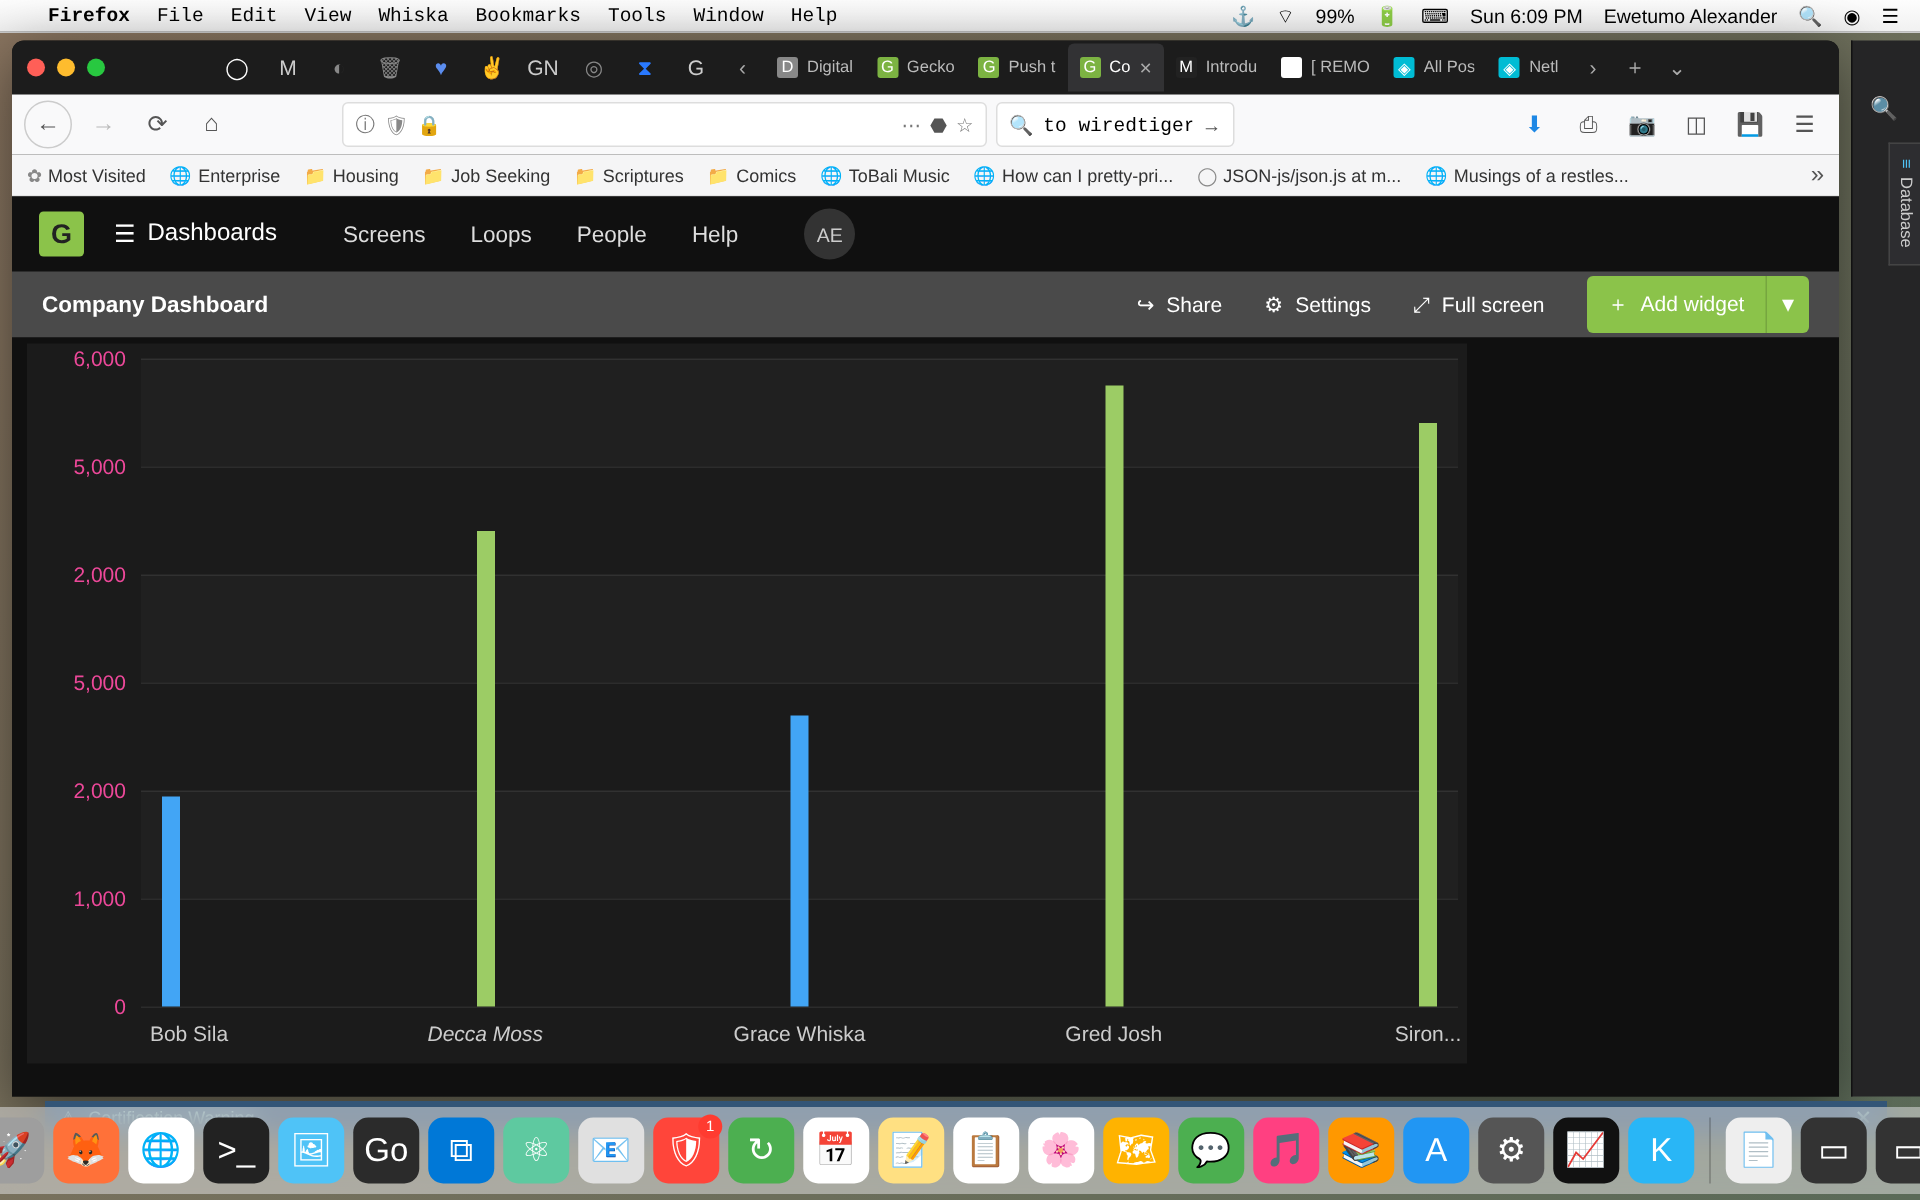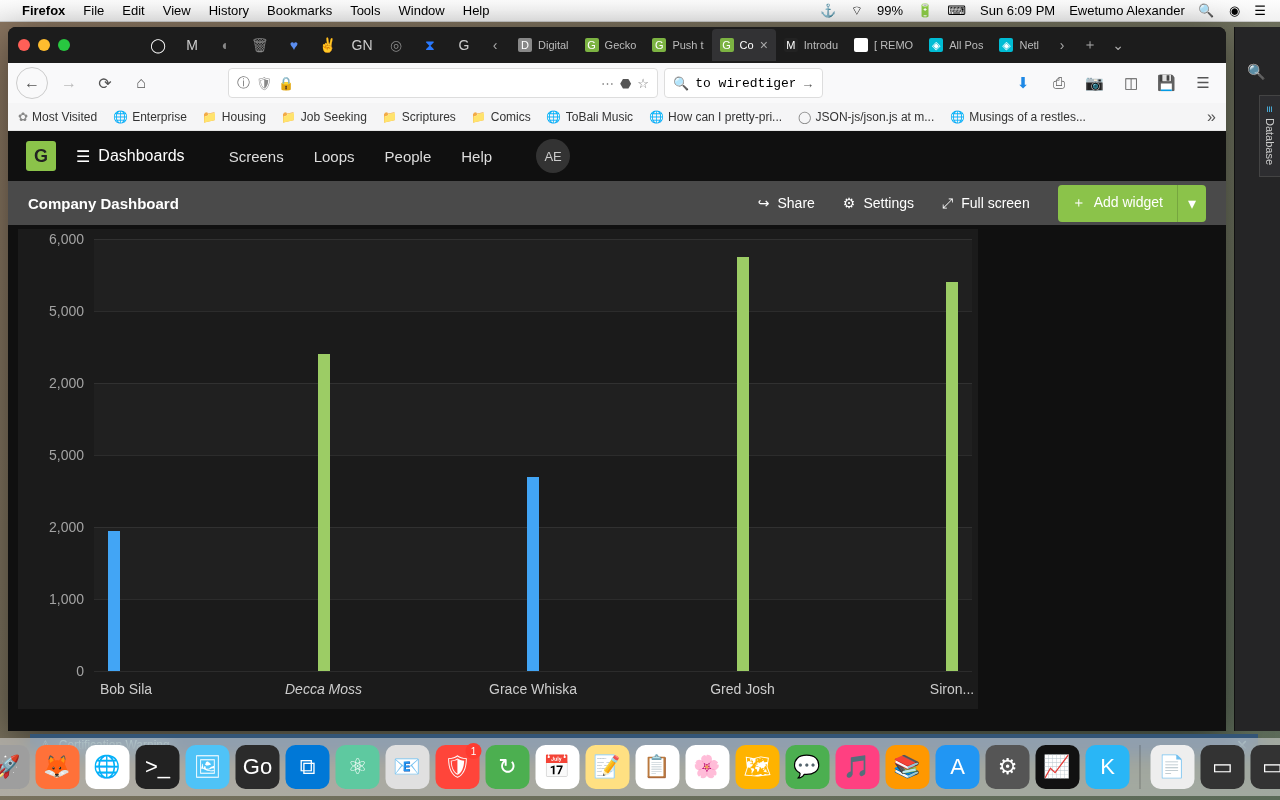--- a/index.html
+++ b/index.html
@@ -7,7 +7,7 @@
   
   
   .mac-menubar { height: 22px; background: linear-gradient(#fdfdfd,#f1f1f1); display: flex; align-items: center; font-size: 13px; color: #000; border-bottom: 1px solid #ccc; }
-  .mac-menubar .left { display: flex; align-items: center; gap: 18px; padding-left: 4px; }
+  .mac-menubar .left { display: flex; align-items: center; gap: 18px; padding-left: 14px; font-family: Liberation Mono, monospace; }
   .mac-menubar .apple { font-size: 15px; }
   .mac-menubar .app { font-weight: 600; }
   .mac-menubar .right { margin-left: auto; display: flex; align-items: center; gap: 14px; padding-right: 14px; }

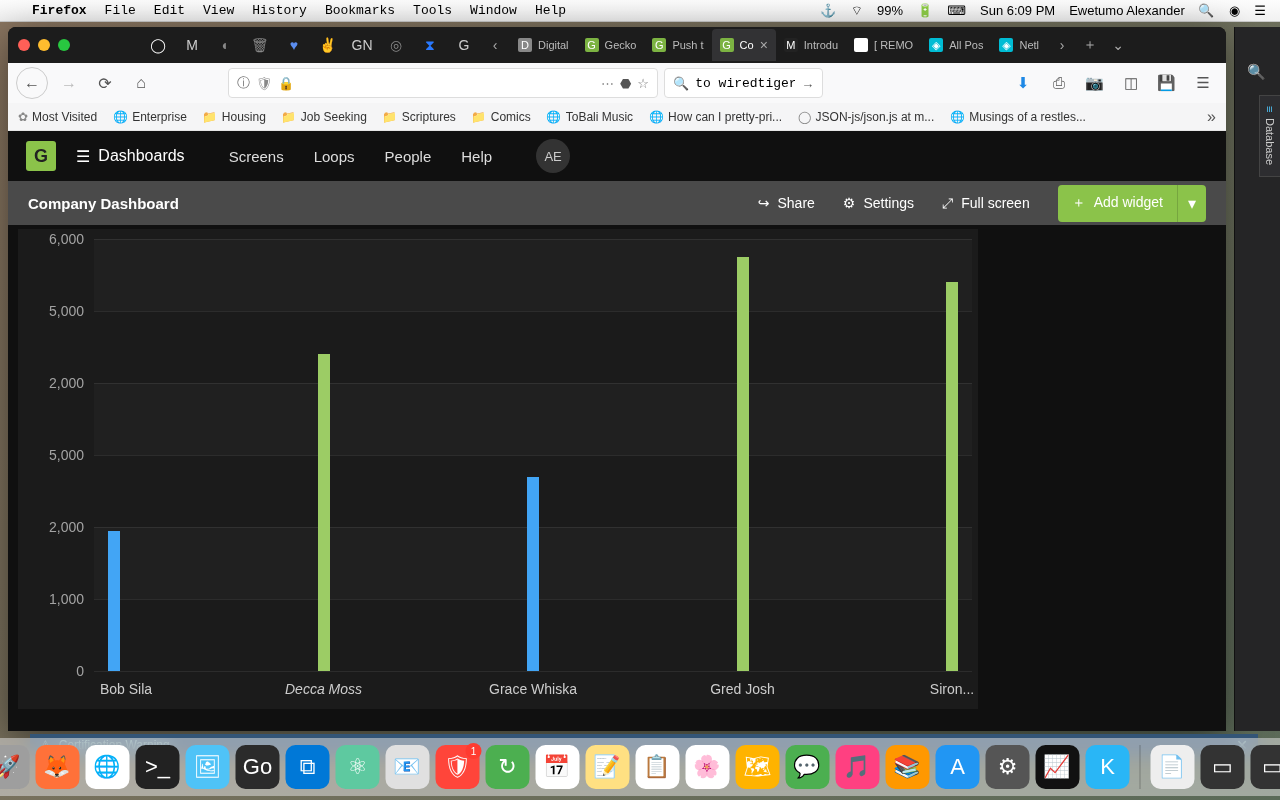--- a/index.html
+++ b/index.html
@@ -109,7 +109,7 @@
     <span>File</span>
     <span>Edit</span>
     <span>View</span>
-    <span>History</span>
+    <span>Whiska</span>
     <span>Bookmarks</span>
     <span>Tools</span>
     <span>Window</span>

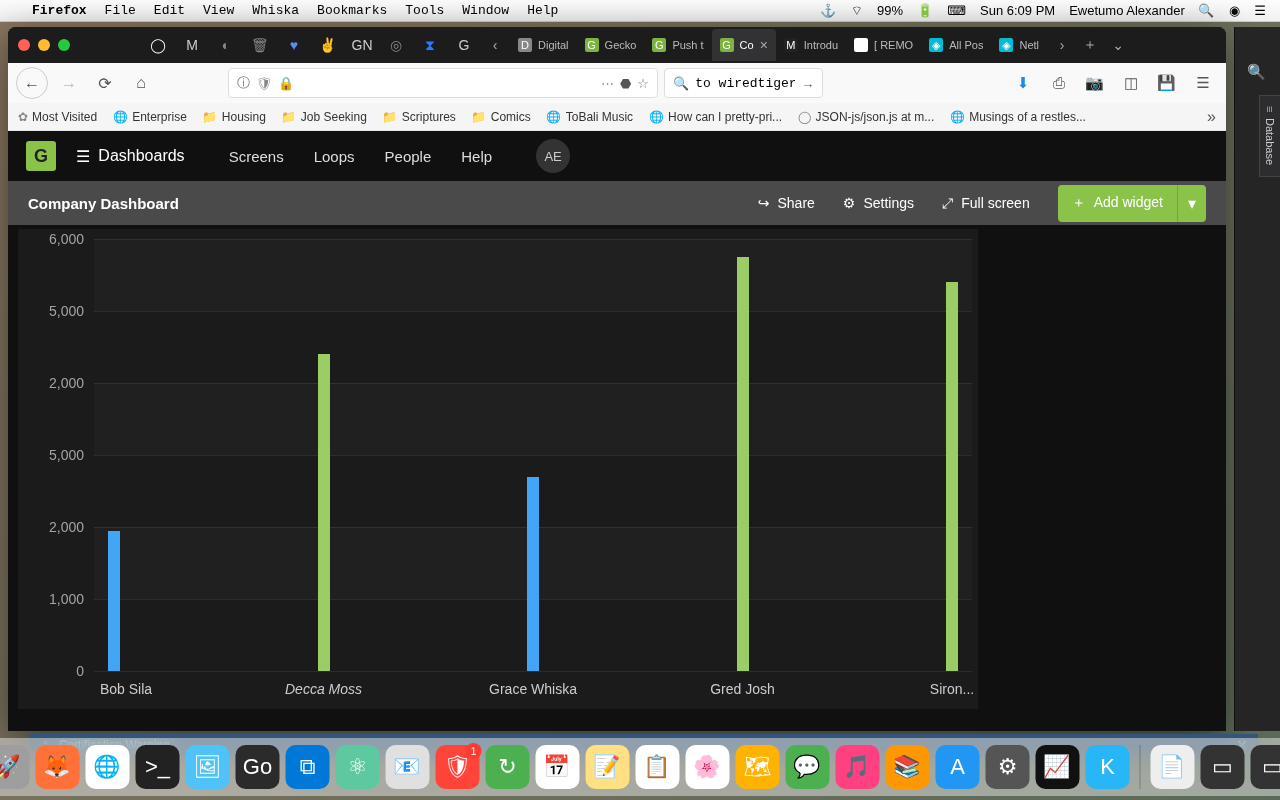--- a/index.html
+++ b/index.html
@@ -79,7 +79,7 @@
   .plot { position:absolute; left:76px; top:10px; right:6px; bottom:38px; }
   .grid-line { position:absolute; left:0; right:0; height:22px; background:rgba(255,255,255,.025);}
   .axis-line { position:absolute; left:0; right:0; border-top:1px solid rgba(255,255,255,.08);}
-  .ylabel { position:absolute; right:100%; margin-right:10px; transform:translateY(-50%); font-size:14px; color:#a3a3a3; white-space:nowrap;}
+  .ylabel { position:absolute; right:100%; margin-right:10px; transform:translateY(-50%); font-size:14px; color:#ec4899; white-space:nowrap;}
   .bar { position:absolute; bottom:0; width:12px; }
   .bar.blue { background:#42a5f5;} .bar.green { background:#9ccc65;}
   .xlabel { position:absolute; top:100%; margin-top:10px; transform:translateX(-50%); font-size:14px; color:#ccc; white-space:nowrap;}

